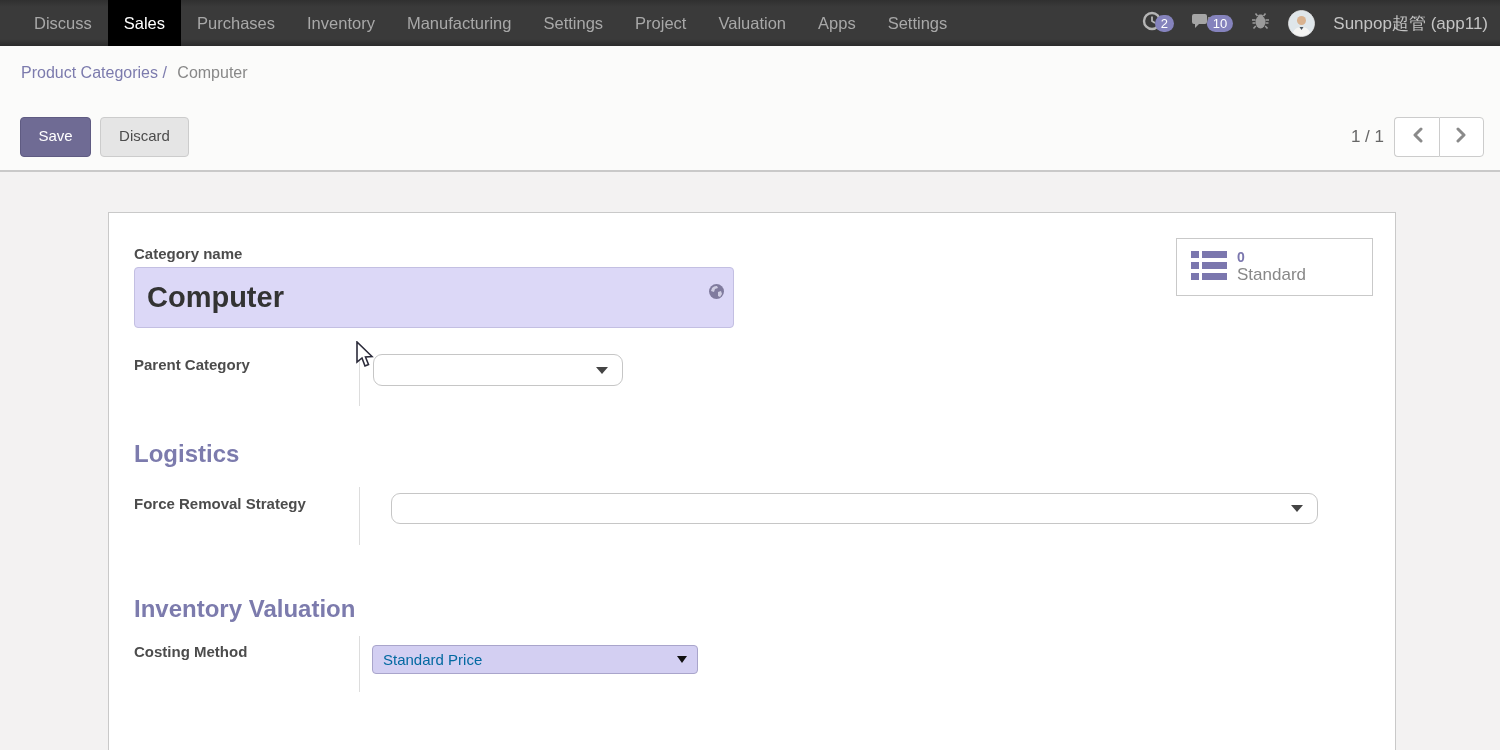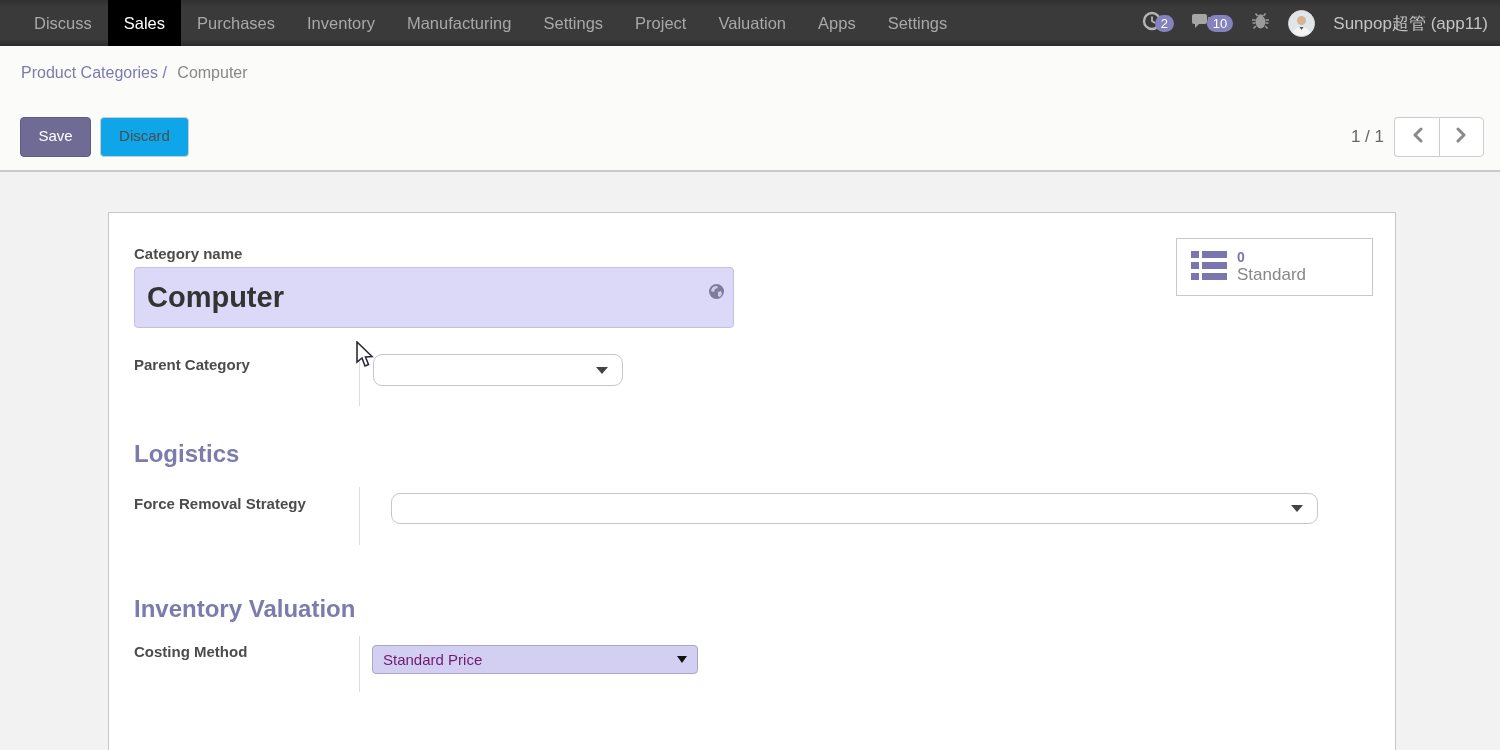--- a/index.html
+++ b/index.html
@@ -48,7 +48,7 @@
   }
   .btn-discard {
     position:absolute; left:100px; top:71px; width:89px; height:40px; text-align:center;
-    background:#0ea5e9; border:1px solid #ccc; color:#4c4c4c;
+    background:#e5e5e5; border:1px solid #ccc; color:#4c4c4c;
   }
   .pager { position:absolute; right:16px; top:71px; display:flex; align-items:center; }
   .pager-value { color:#666; font-size:17px; margin-right:10px; }

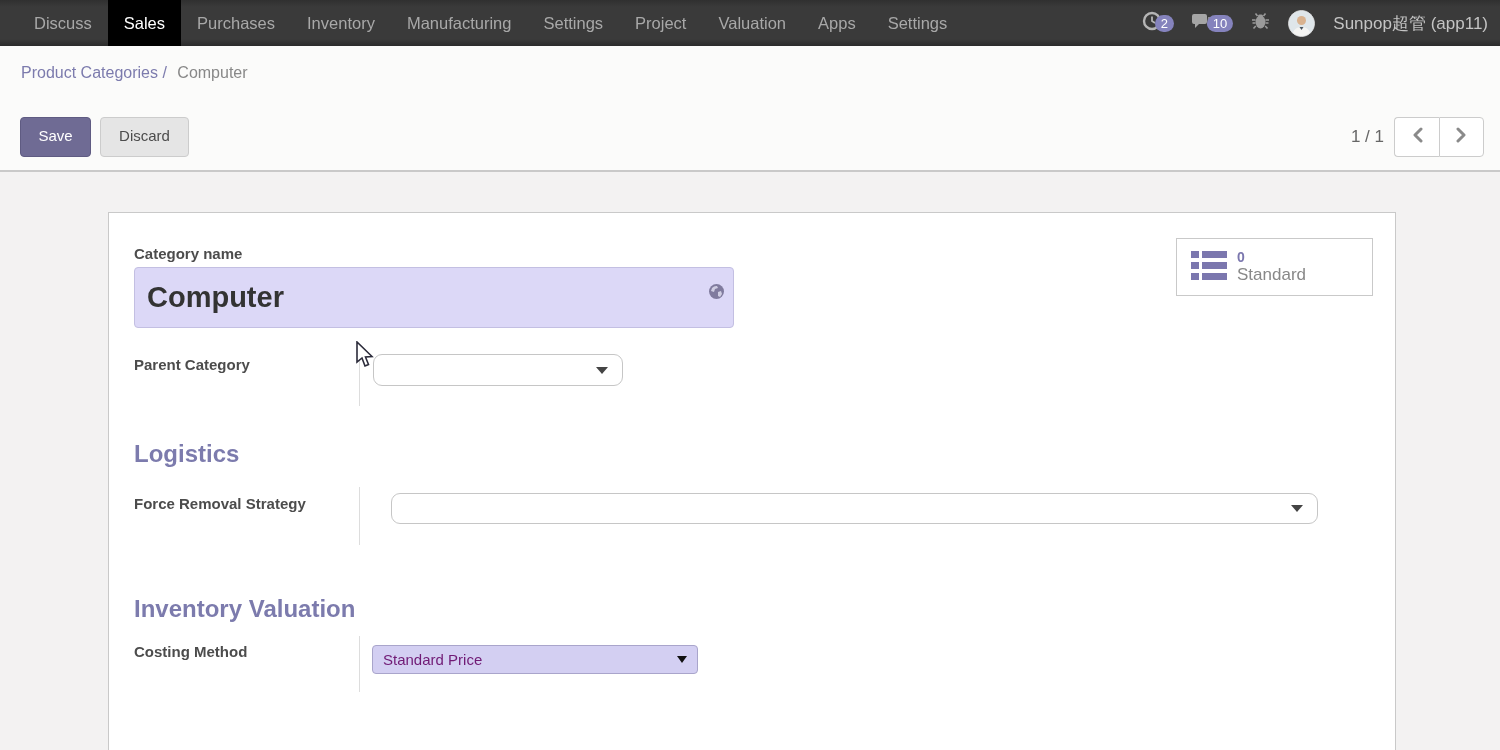--- a/index.html
+++ b/index.html
@@ -91,7 +91,7 @@
     background:#d3cff2; border:1px solid #a9a5cb; border-radius:4px;
     display:flex; align-items:center; justify-content:space-between;
     padding:0 10px 0 10px; cursor:pointer;
-    font-size:15px; color:#701a75;
+    font-size:15px; color:#0369a1;
   }
   .select-caret {
     width:0; height:0; border-left:5px solid transparent; border-right:5px solid transparent;

